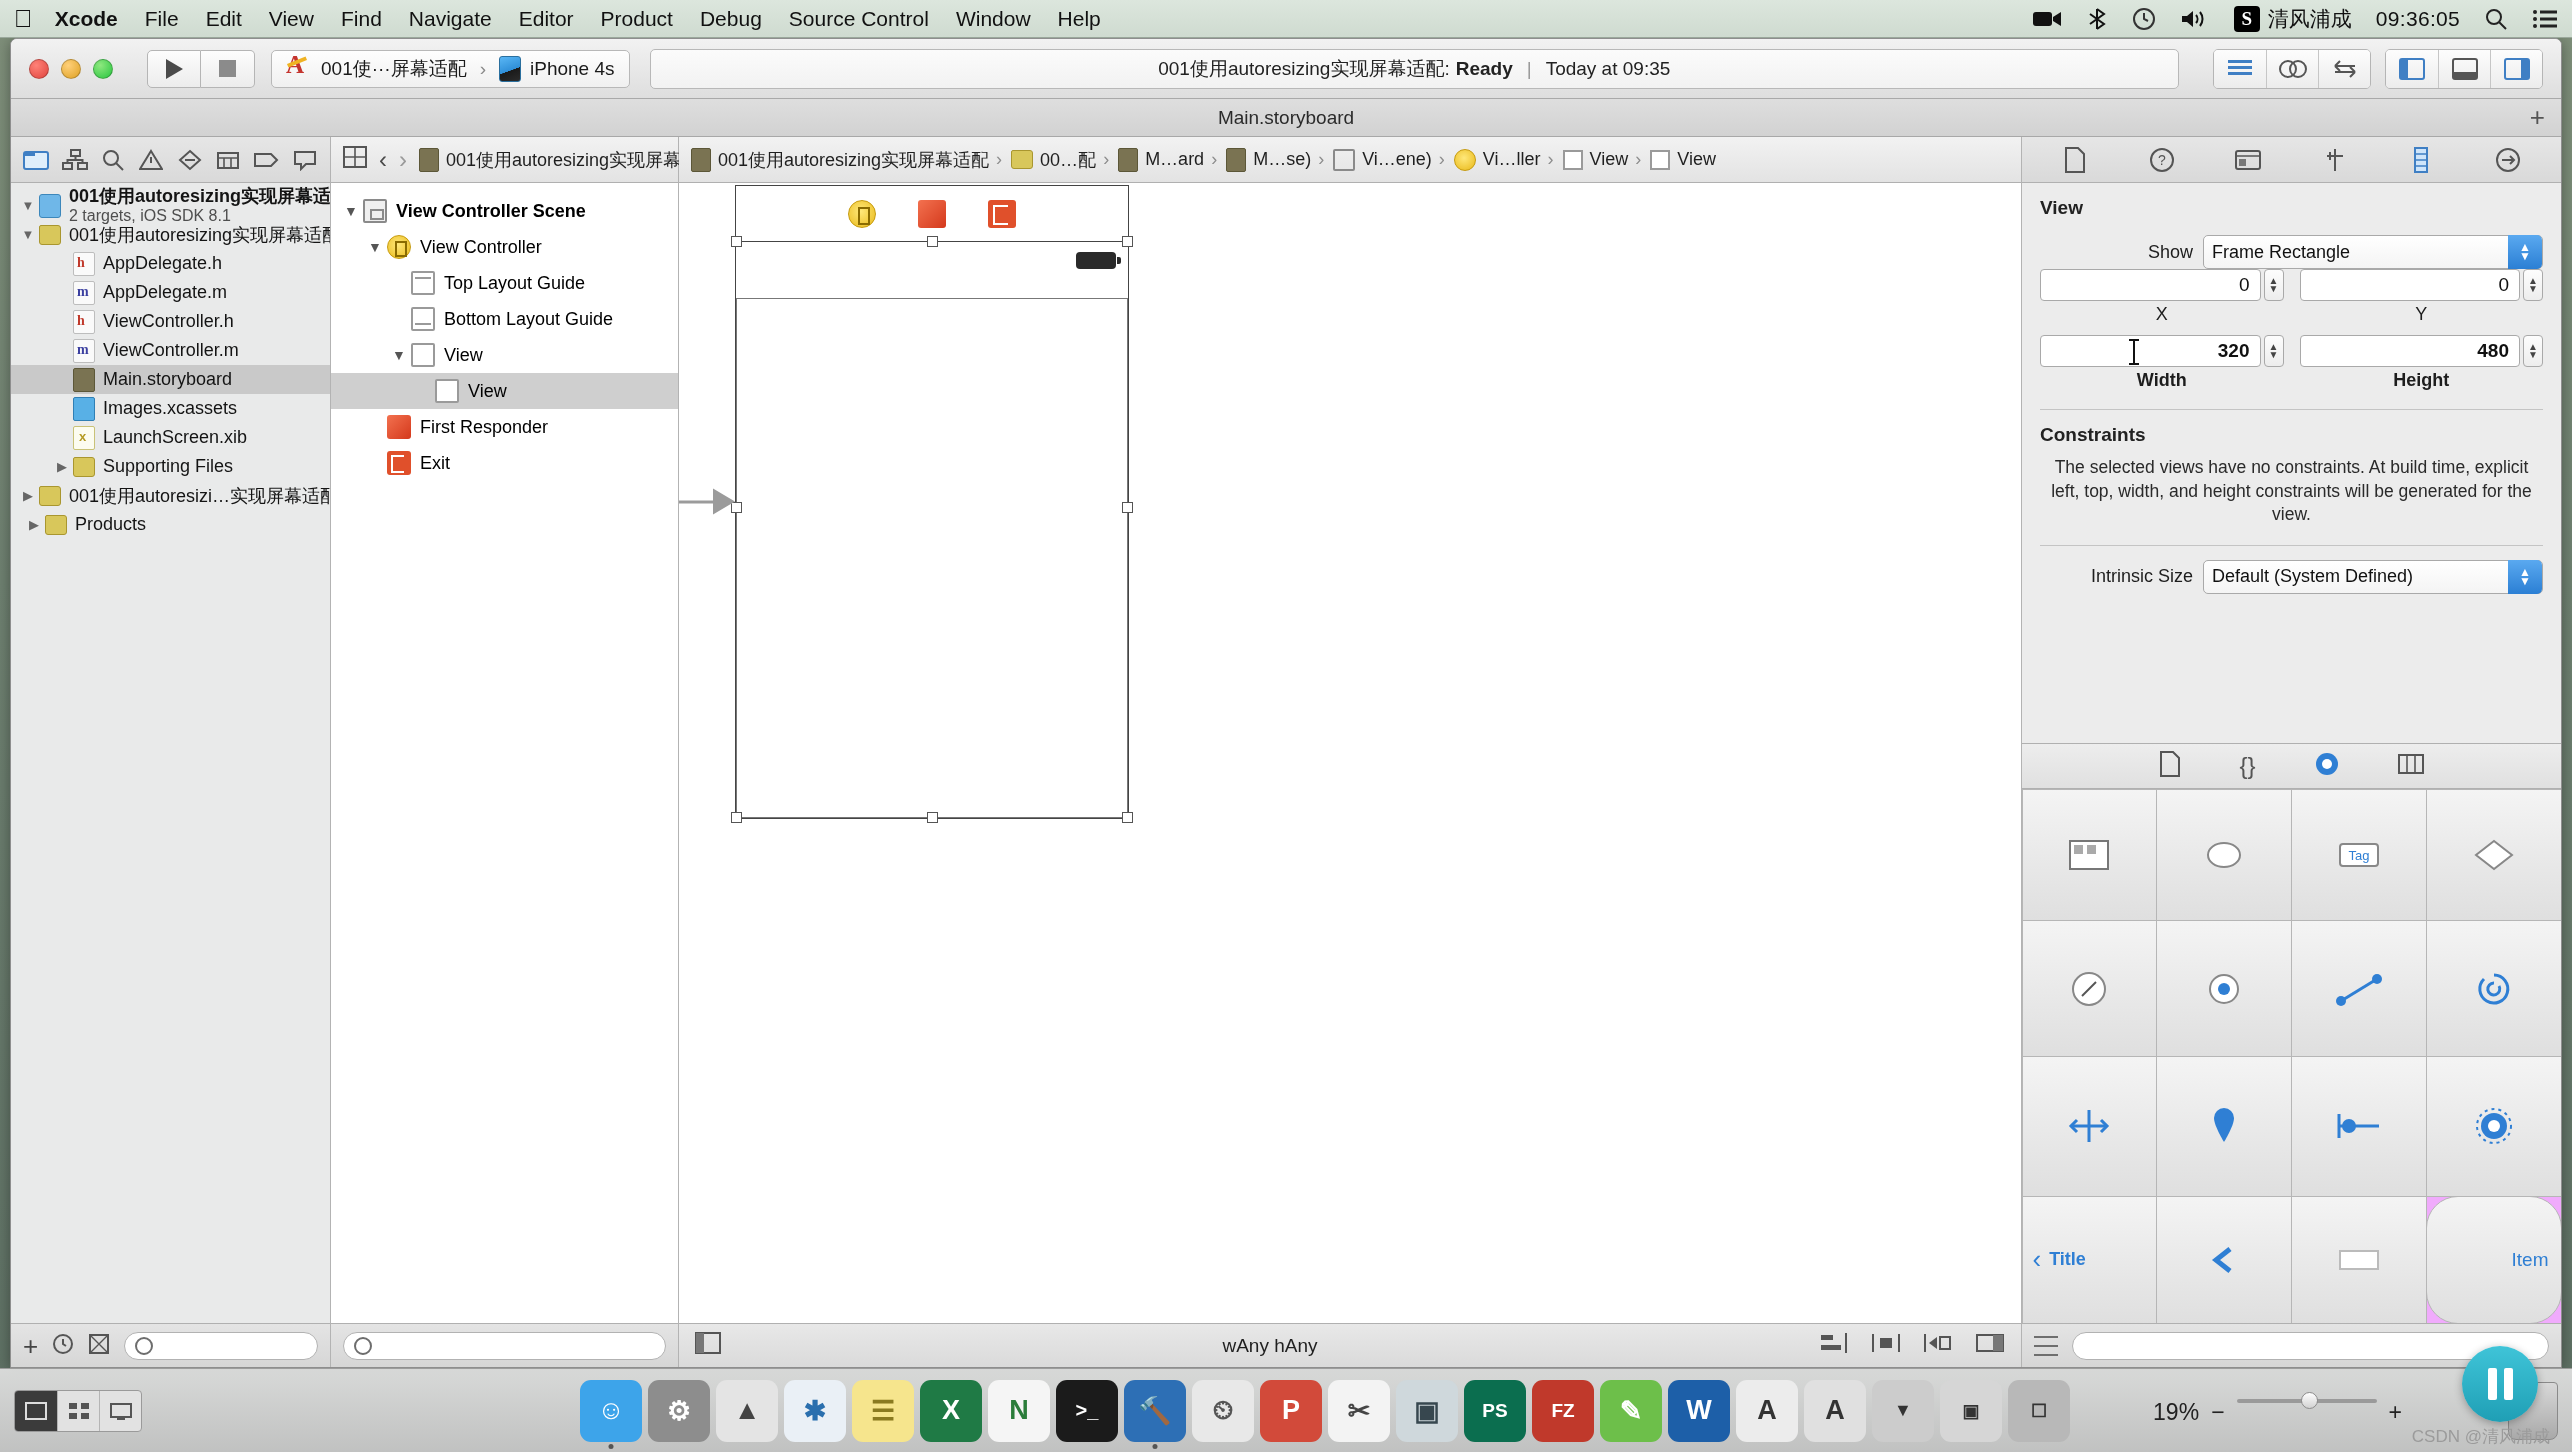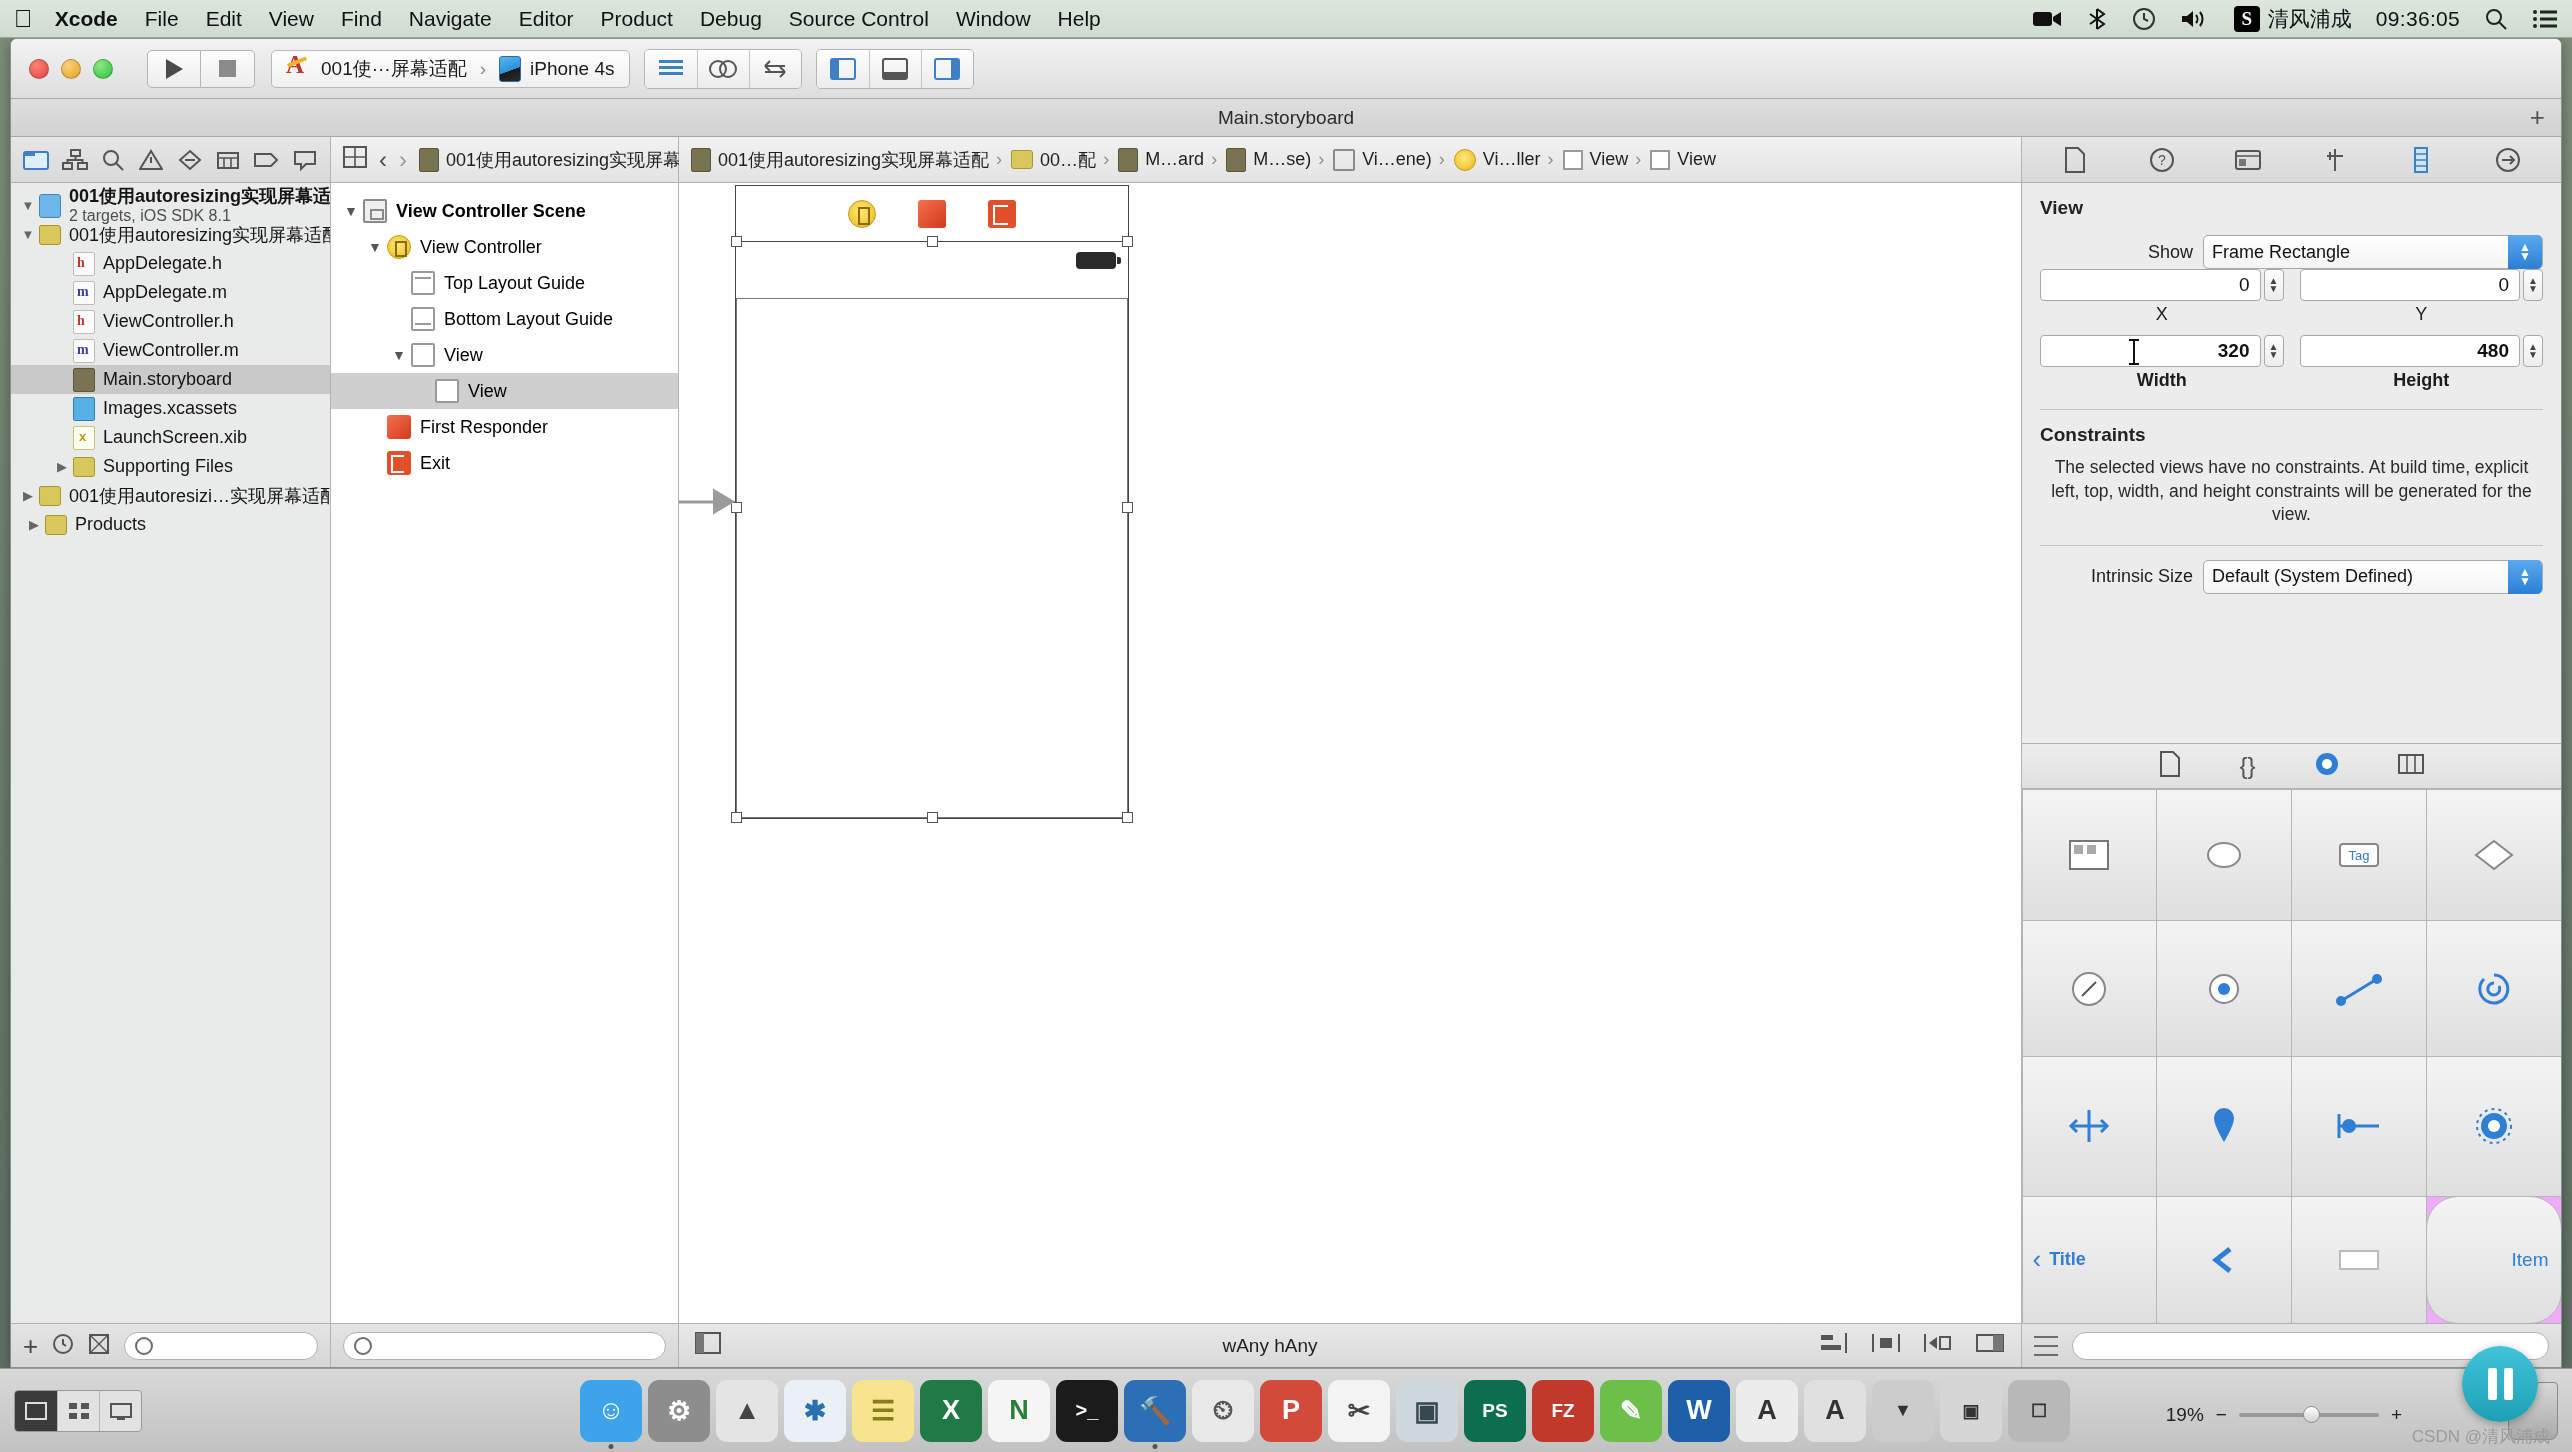--- a/index.html
+++ b/index.html
@@ -496,6 +496,12 @@
       <span>iPhone 4s</span>
     </div>
 
+    <div class="status-bar">
+      <span>001使用autoresizing实现屏幕适配:</span>
+      <b>Ready</b>
+      <span class="divider">|</span>
+      <span>Today at 09:35</span>
+    </div>
 
     <div class="tb-right">
       <div class="seg">

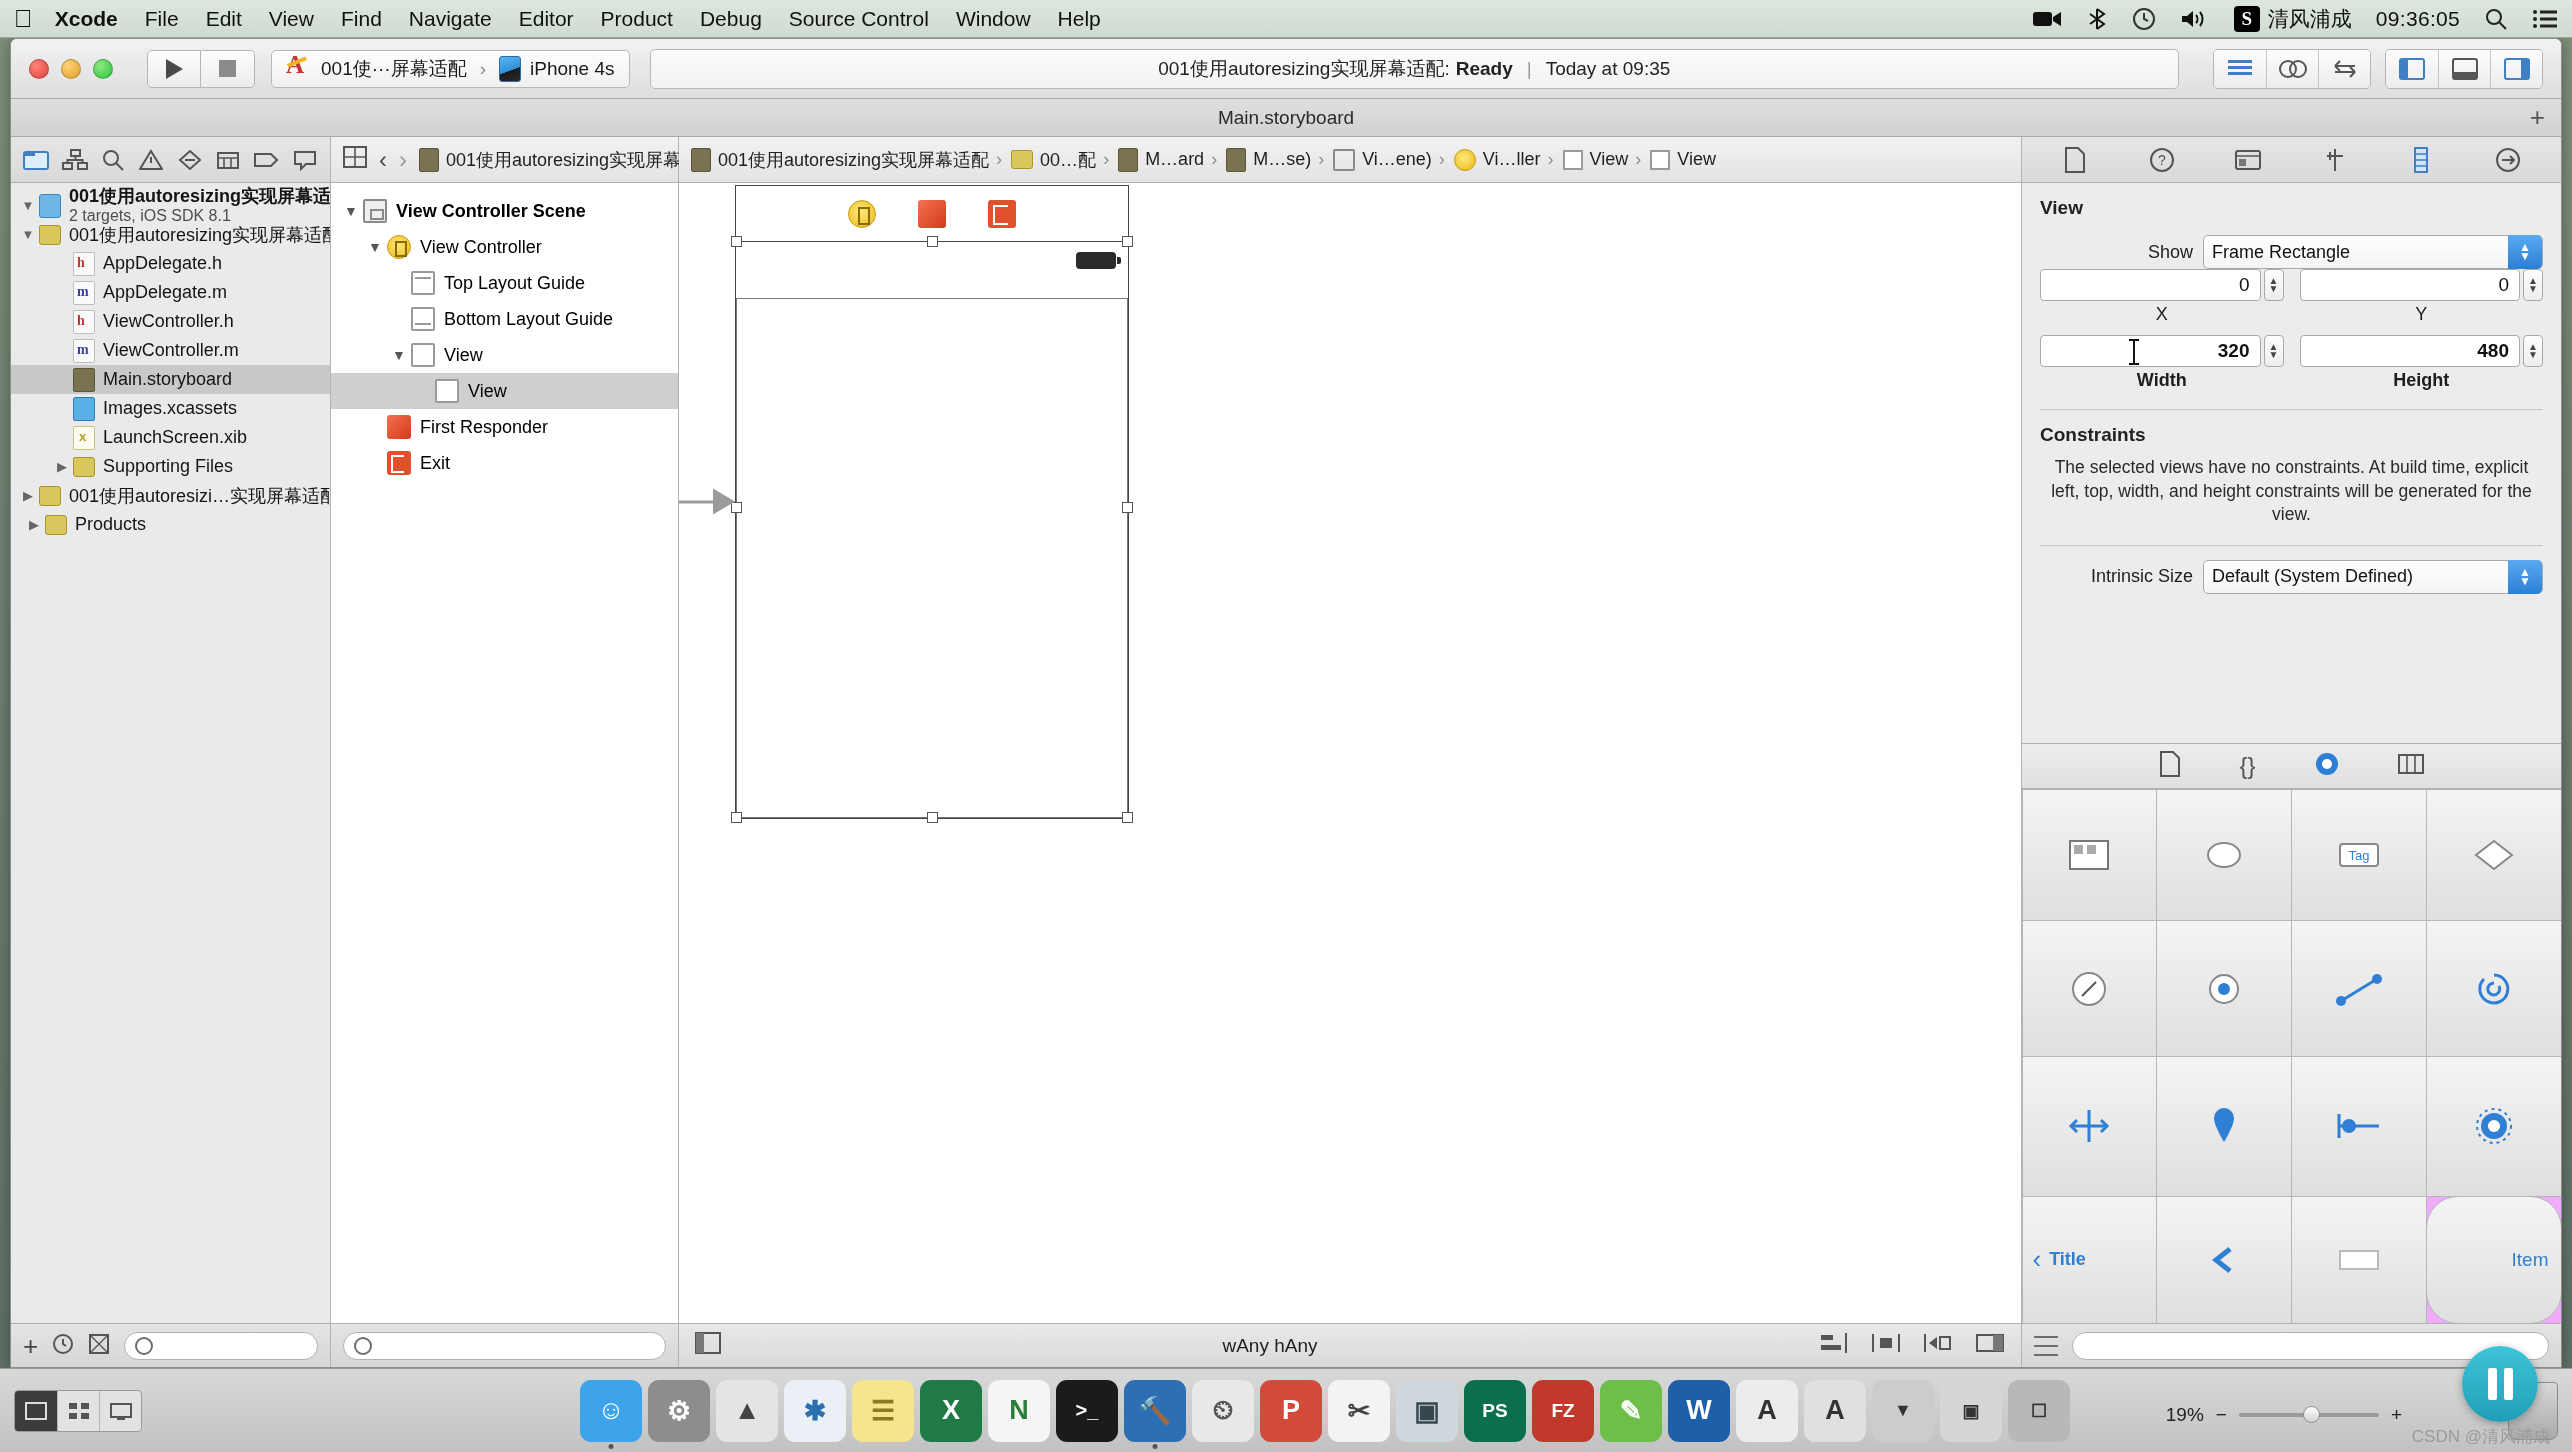--- a/index.html
+++ b/index.html
@@ -387,8 +387,8 @@
   .trash { width: 50px; height: 58px; background: linear-gradient(180deg,#d8d8d8,#a9a9a9); border-radius: 4px 4px 8px 8px; border: 1px solid #8a8a8a; }
 
   .zoomctl {
-    position: absolute; right: 170px; bottom: 26px; display: flex; align-items: center; gap: 12px;
-    font-size: 19px; color: #222; z-index: 61;
+    position: absolute; right: 170px; bottom: 26px; display: flex; align-items: flex-start; gap: 12px;
+    font-size: 23px; color: #222; z-index: 61;
   }
   .slider { width: 140px; height: 4px; background: #9a9a9a; border-radius: 2px; position: relative; }
   .slider .knob { position: absolute; left: 46%; top: -7px; width: 17px; height: 17px; border-radius: 50%;

